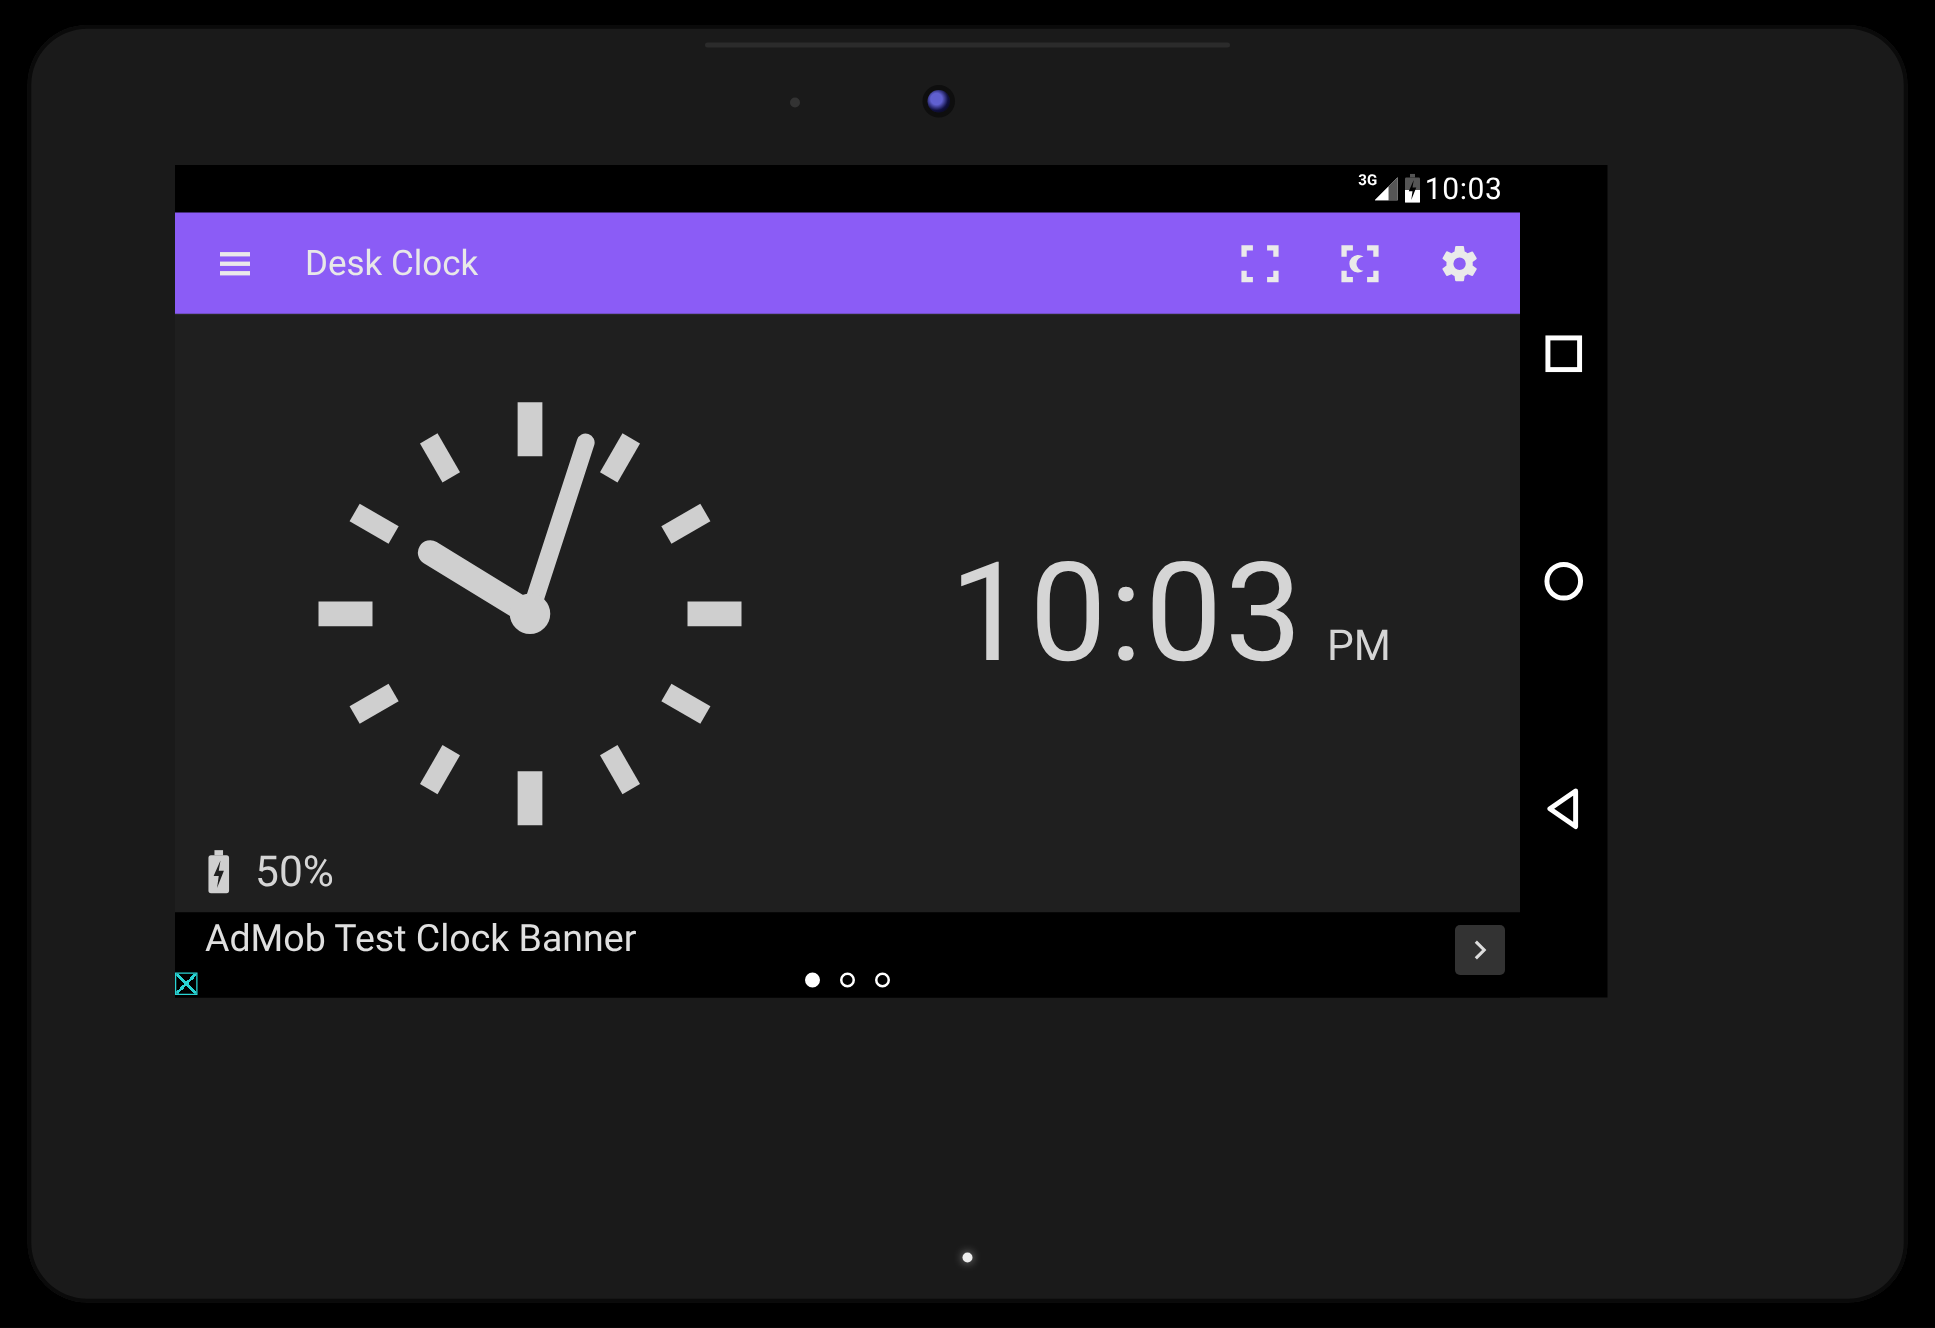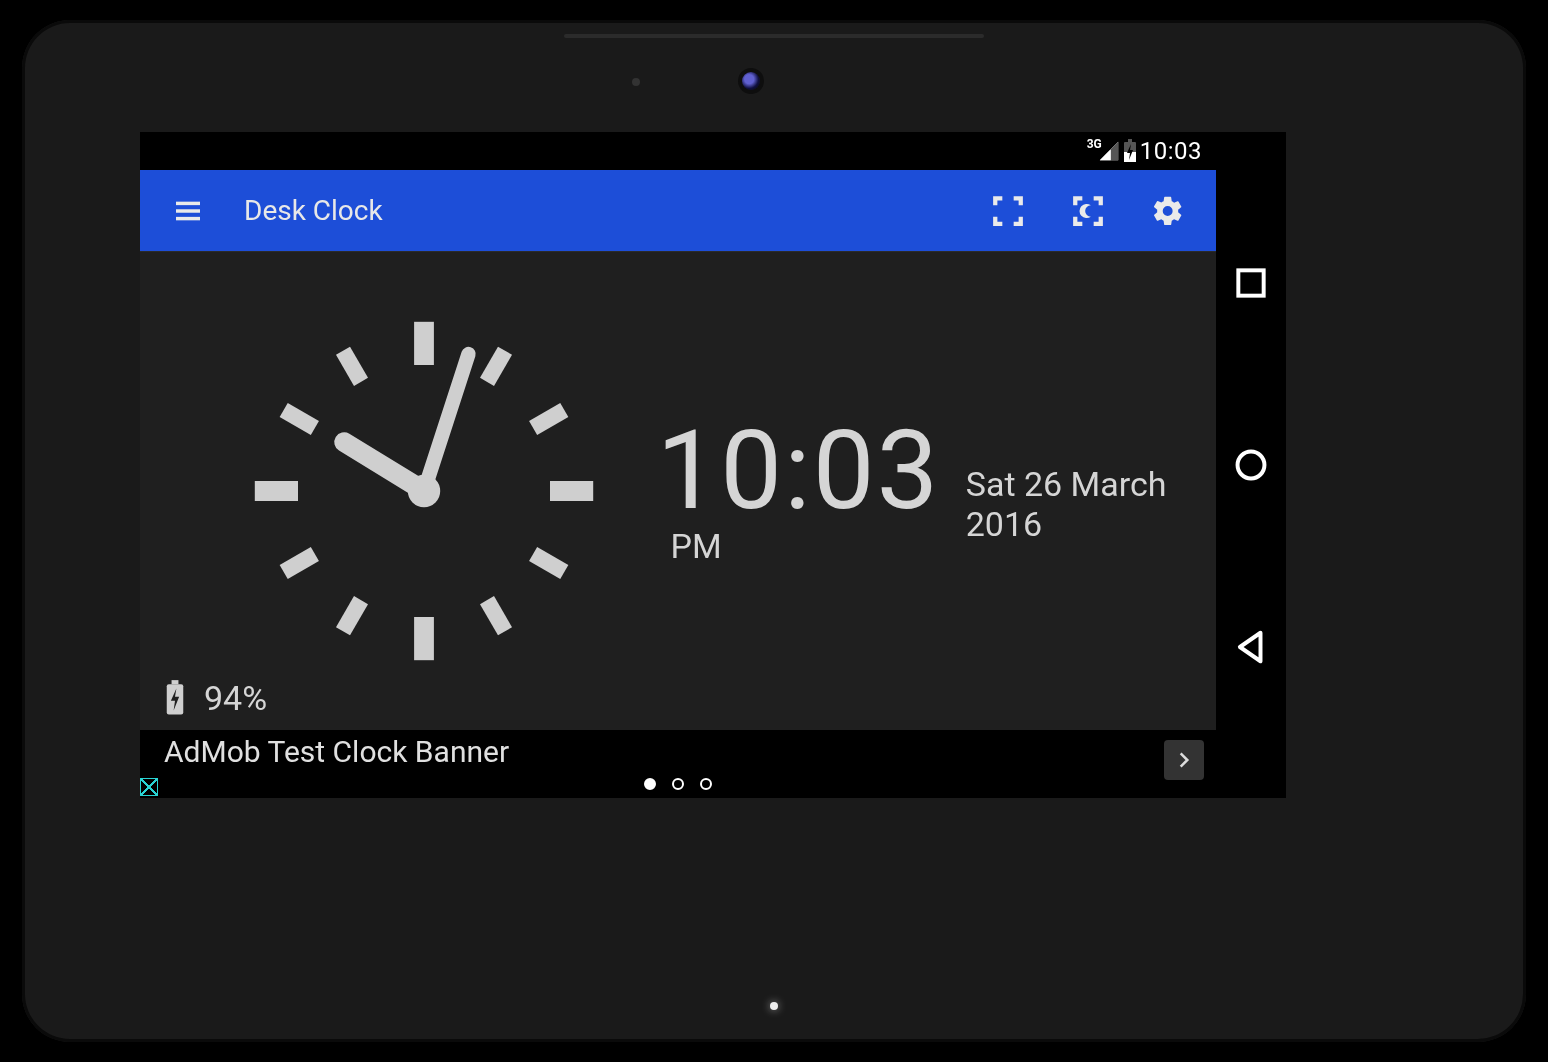--- a/index.html
+++ b/index.html
@@ -55,7 +55,7 @@
   
   .toolbar {
     height: 82px;
-    background: #1d4ed8;
+    background: #8b5cf6;
     display: flex; align-items: center;
     padding: 12px 22px;
     color: #e8e8e8;

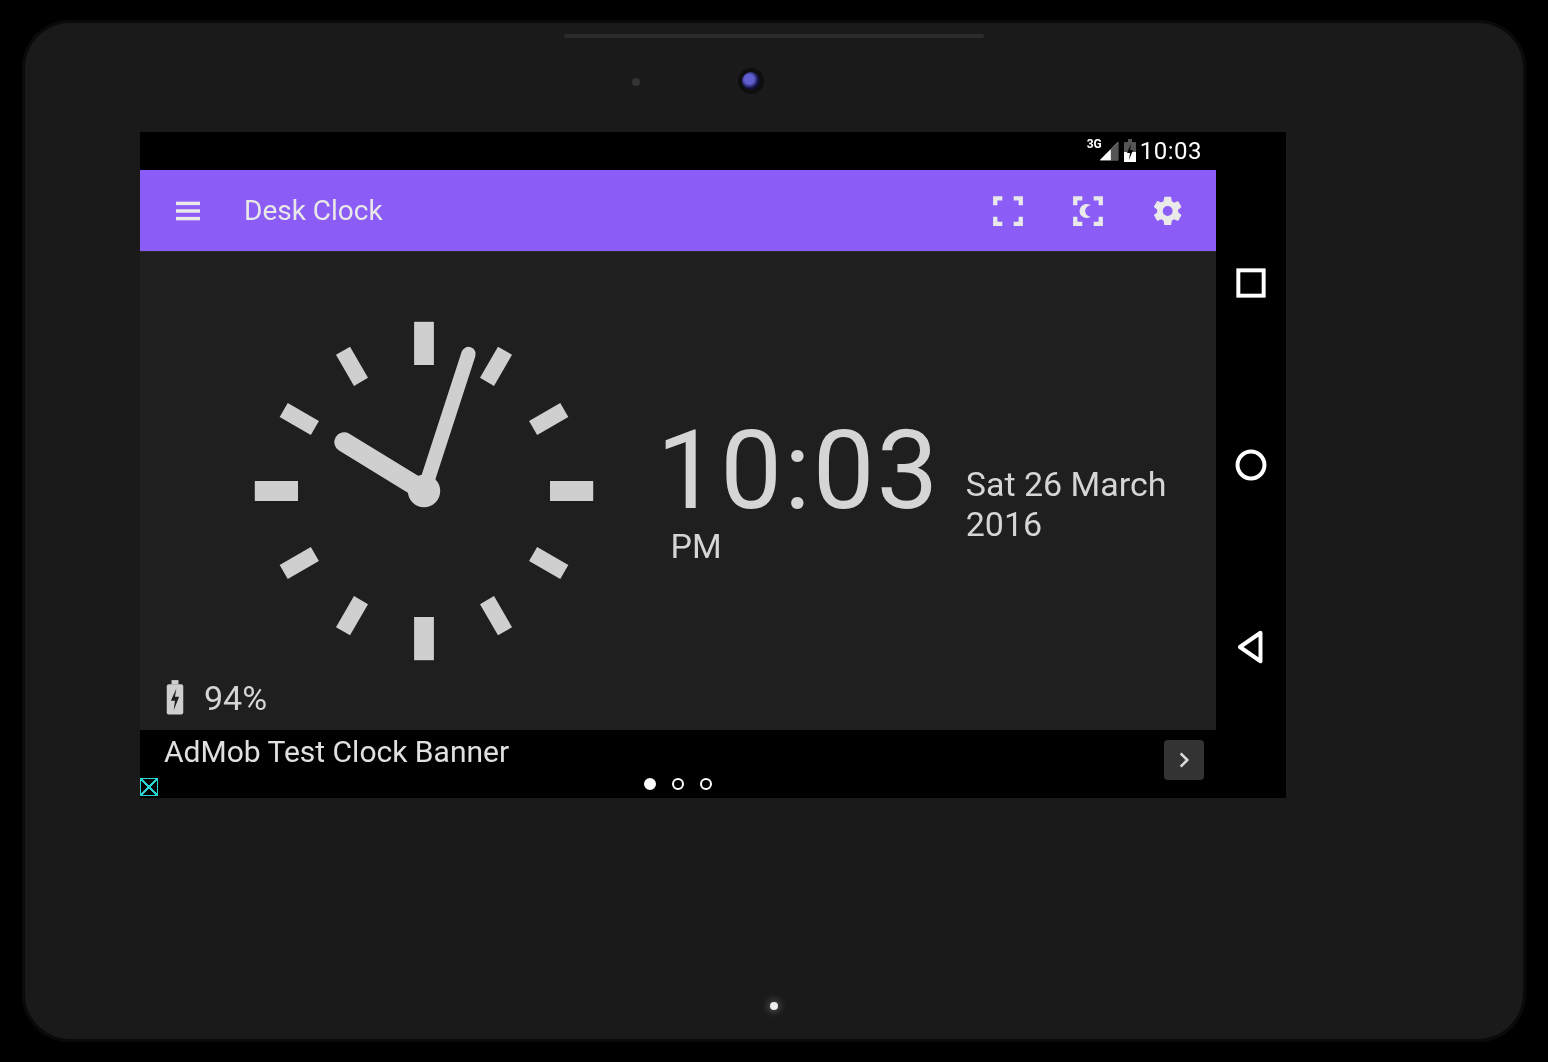--- a/index.html
+++ b/index.html
@@ -238,7 +238,6 @@
           <span class="digital-time">10:03</span>
           <span class="ampm">PM</span>
         </div>
-        <div class="date">Sat 26 March 2016</div>
       </div>
 
       <div class="battery-row">

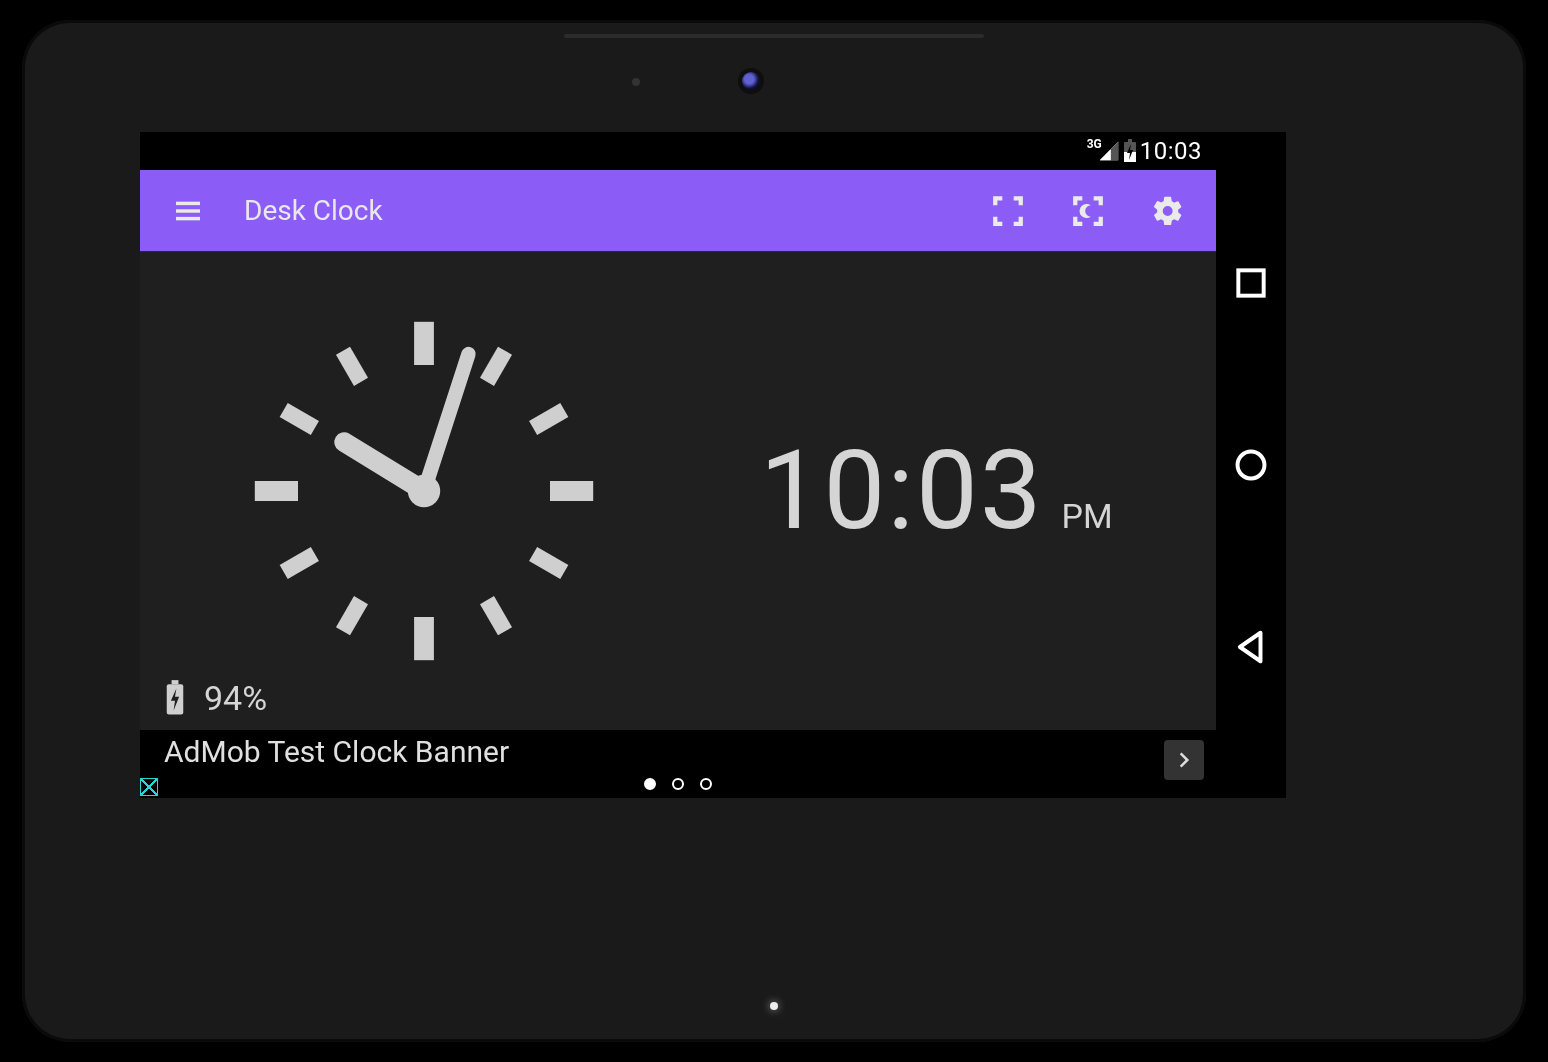--- a/index.html
+++ b/index.html
@@ -248,7 +248,7 @@
               <path d="M9 6 L5 15 L8 15 L7 22 L11 12 L8 12 Z" fill="#1f1f1f"></path>
             </svg>
         </span>
-        <span>94%</span>
+        <span>50%</span>
       </div>
     </div>
 

